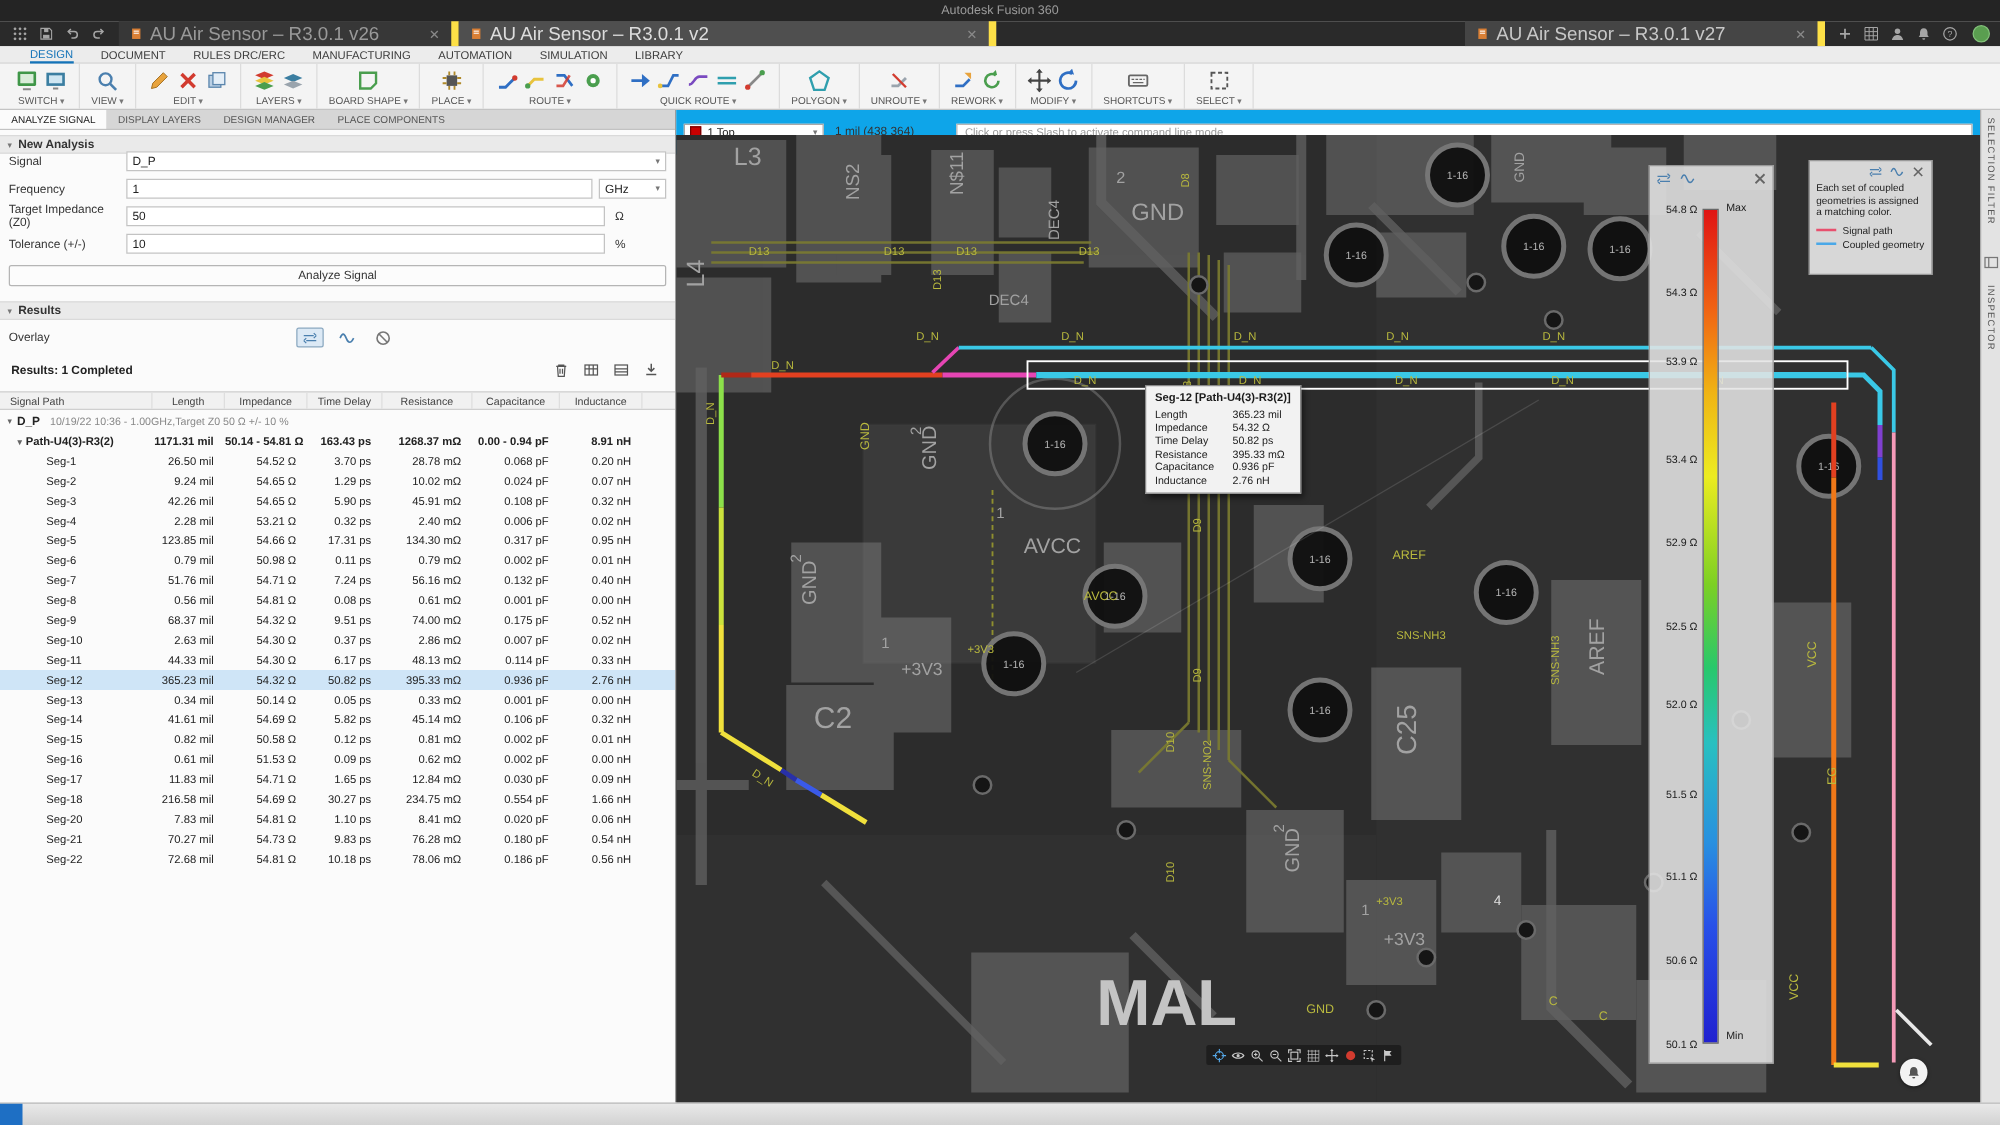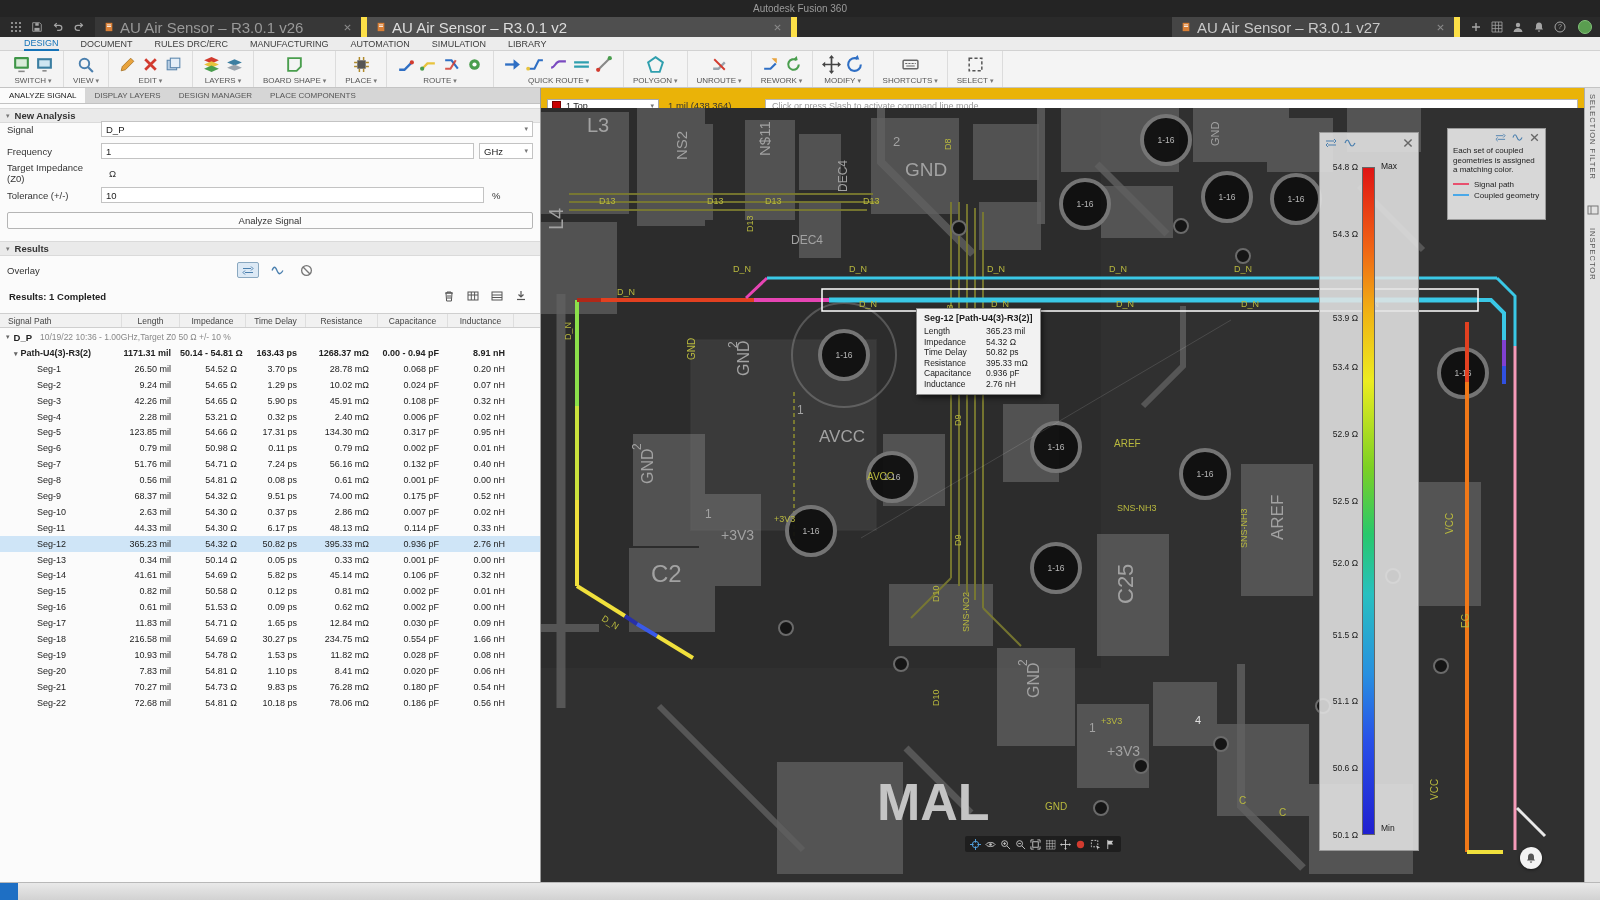--- a/index.html
+++ b/index.html
@@ -76,7 +76,7 @@
 .path-row .name-cell{padding-left:14px}
 .name-cell .g-caret{font-size:7px;color:#666;margin-right:3px}
 
-.canvas-top{position:absolute;left:541px;top:88px;width:1043px;height:36px;background:#eab308;border-bottom:1px solid #b5b5b5;display:flex;align-items:center;gap:9px;padding:0 6px}
+.canvas-top{position:absolute;left:541px;top:88px;width:1043px;height:36px;background:#0ea5e9;border-bottom:1px solid #b5b5b5;display:flex;align-items:center;gap:9px;padding:0 6px}
 .layer-sel{width:112px;height:14px;background:#fff;border:1px solid #a8a8a8;display:flex;align-items:center;gap:5px;padding:0 4px;font-size:9px;color:#222}
 .layer-sel .layer-name{flex:1}
 .swatch{width:9px;height:9px;background:#c80000;border:1px solid #7a0000;flex:none}

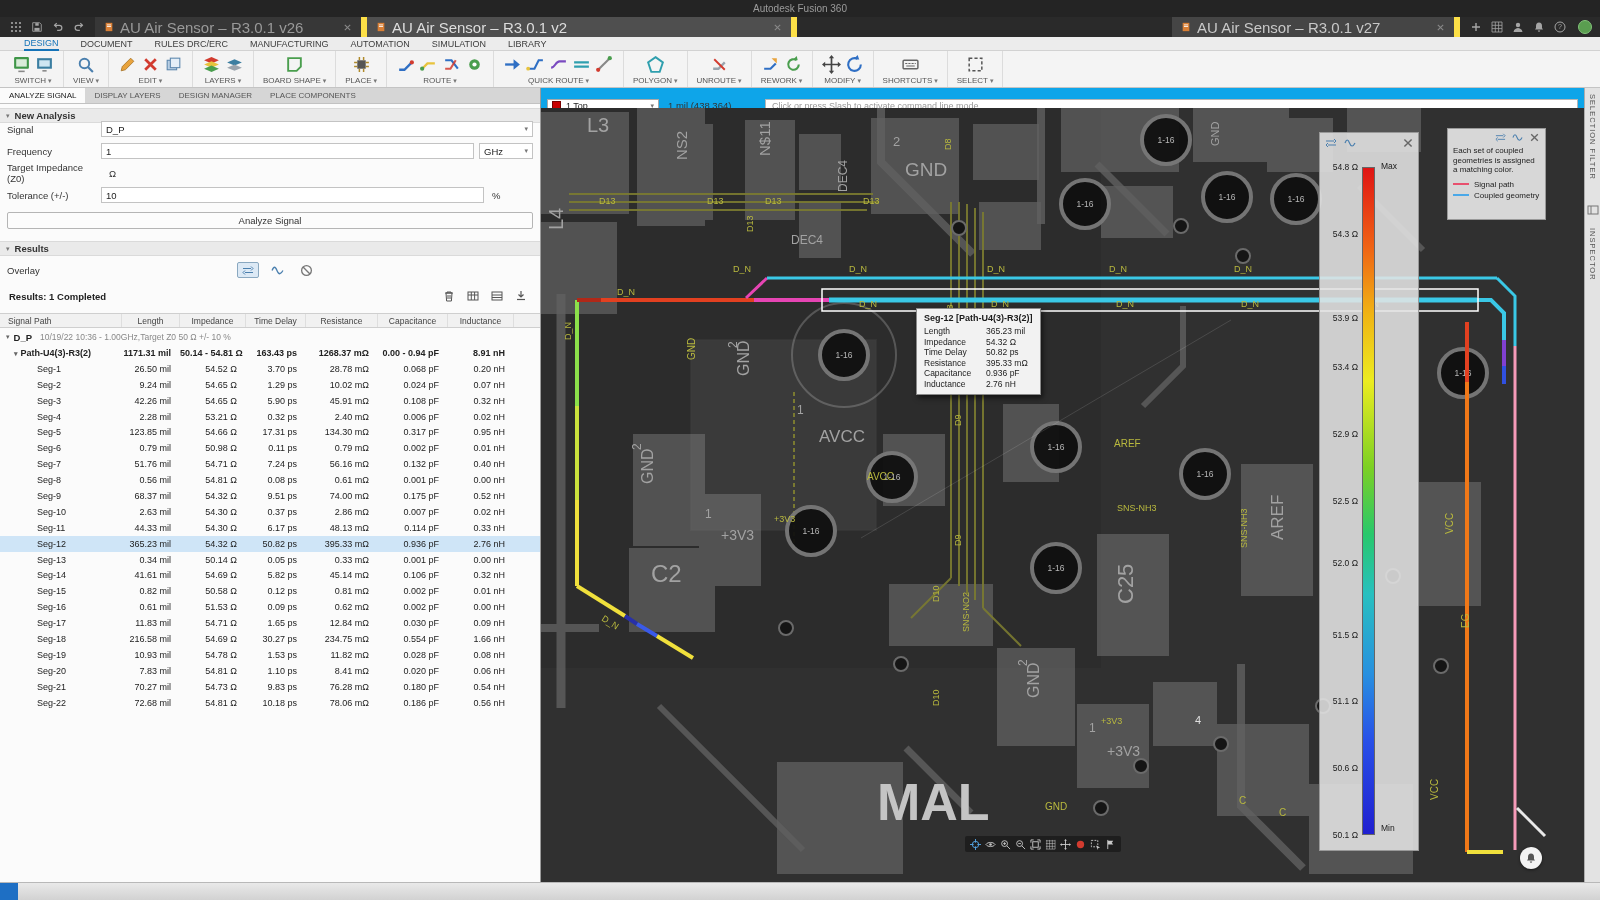--- a/index.html
+++ b/index.html
@@ -516,6 +516,7 @@
     </div>
     <div class="frow" style="top:76px">
       <span class="flabel">Target Impedance (Z0)</span>
+      <input class="fin" value="50" style="">
       <span class="unit-text">Ω</span>
     </div>
     <div class="frow" style="top:98px">

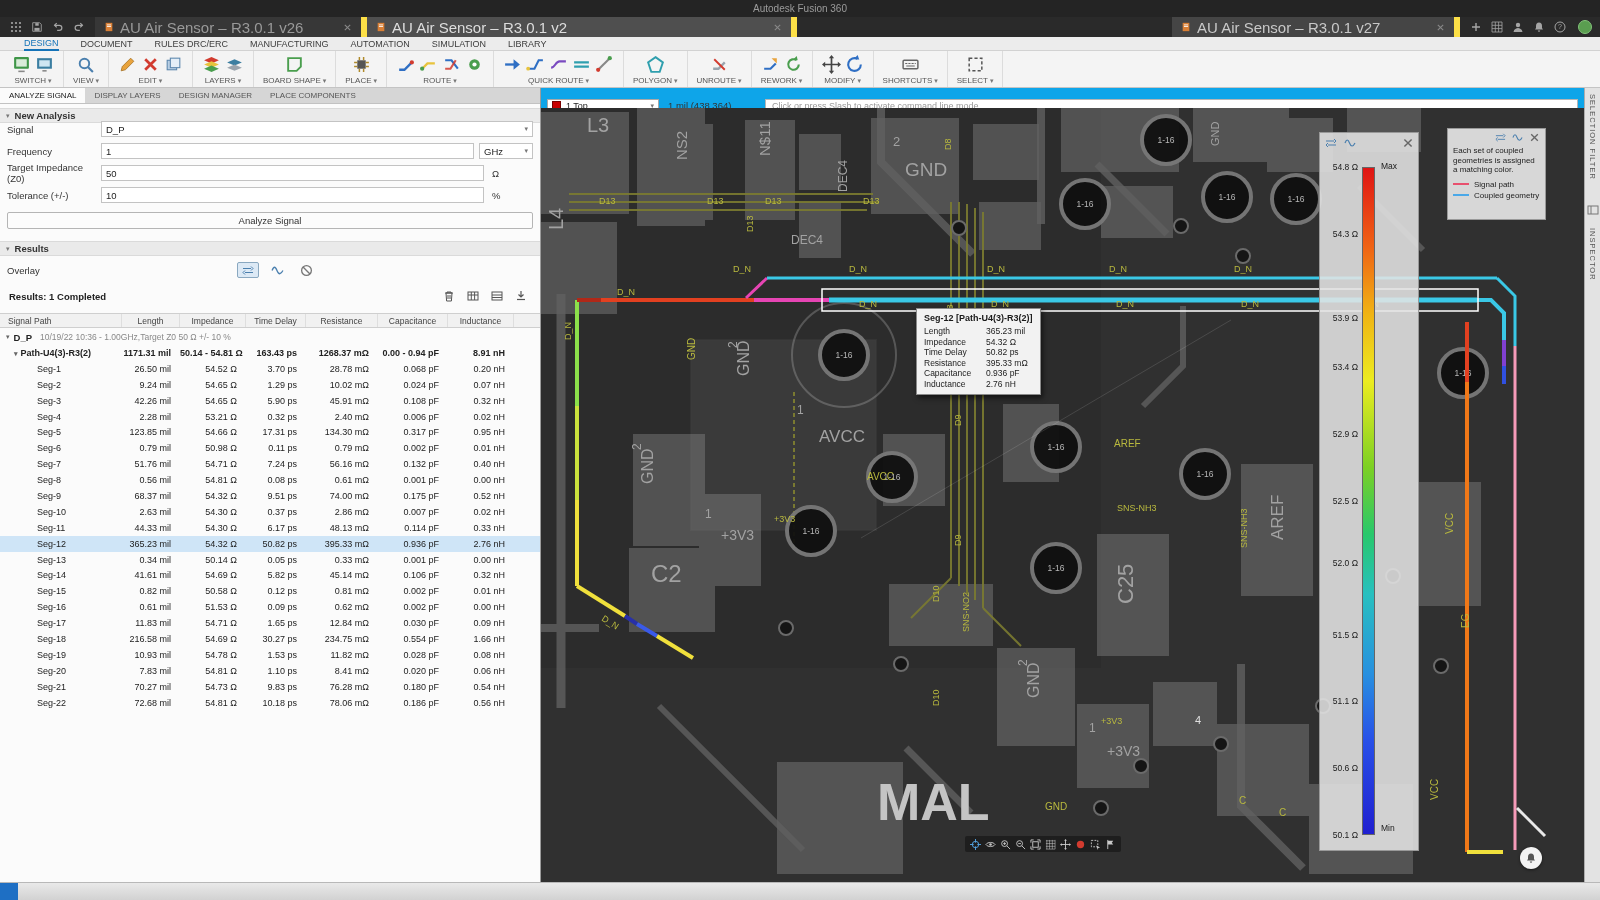--- a/index.html
+++ b/index.html
@@ -1086,7 +1086,7 @@
       <div>
           <span class="ltick" style="top: 29px;">54.8 Ω</span>
           <span class="ltick" style="top: 95.8px;">54.3 Ω</span>
-          <span class="ltick" style="top: 180px;">53.9 Ω</span>
+          <span class="ltick" style="top: 151px;">53.9 Ω</span>
           <span class="ltick" style="top: 229.4px;">53.4 Ω</span>
           <span class="ltick" style="top: 296.2px;">52.9 Ω</span>
           <span class="ltick" style="top: 363px;">52.5 Ω</span>

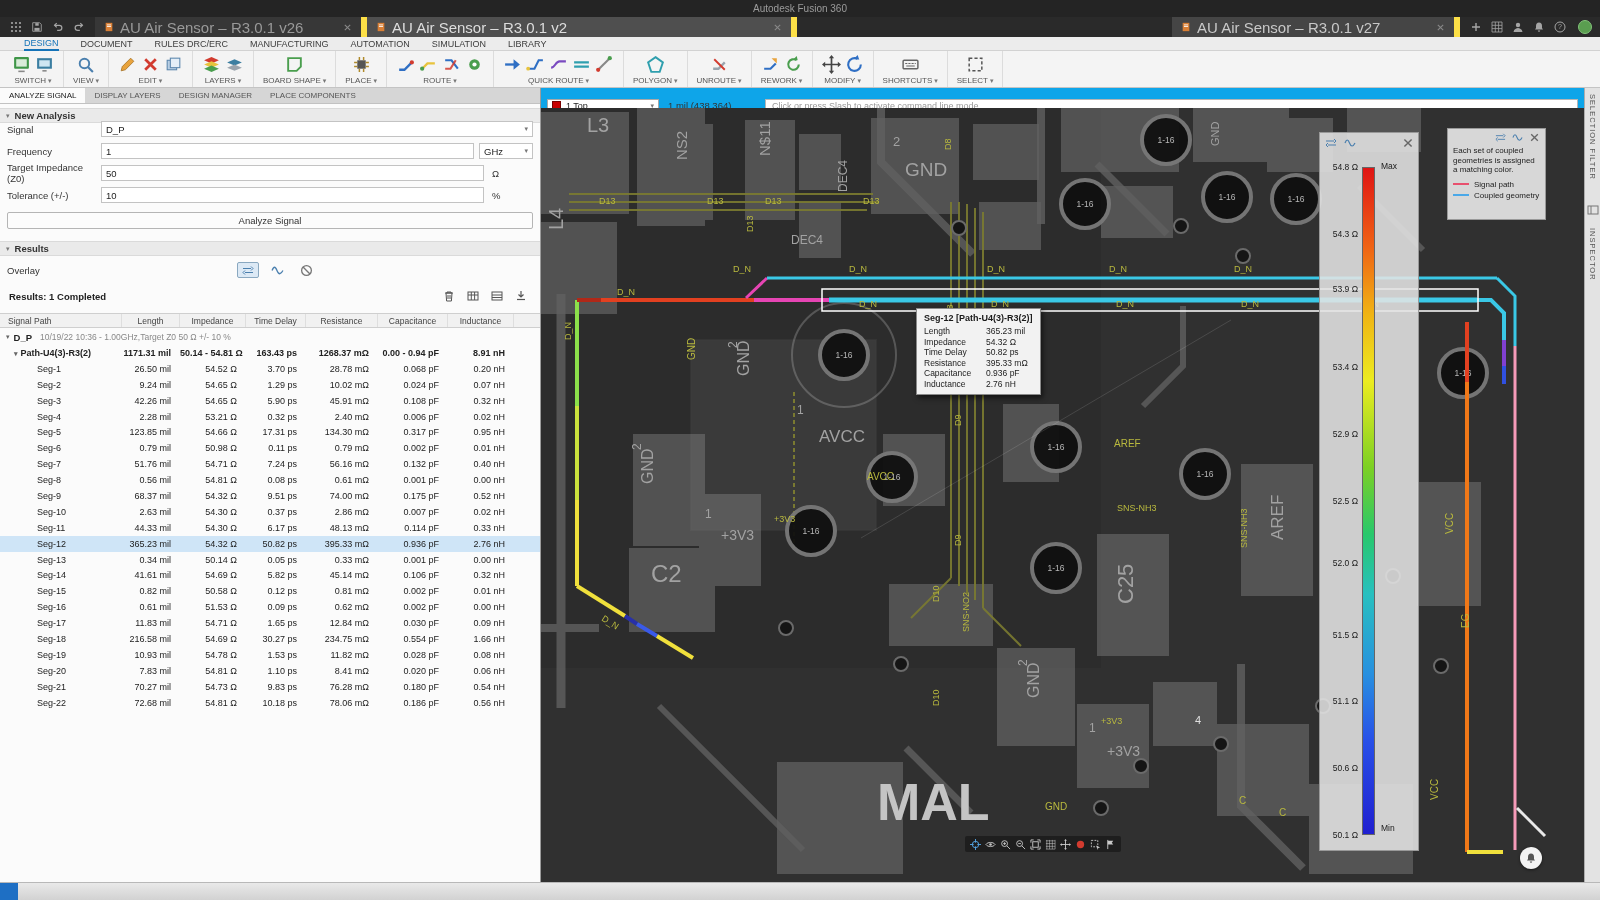--- a/index.html
+++ b/index.html
@@ -777,15 +777,6 @@
           <div class="cell num">234.75 mΩ</div>
           <div class="cell num">0.554 pF</div>
           <div class="cell num">1.66 nH</div>
-        </div>
-        <div class="trow tgrid seg-row">
-          <div class="cell name-cell"><span class="g-caret"></span>Seg-19</div>
-          <div class="cell num">10.93 mil</div>
-          <div class="cell num">54.78 Ω</div>
-          <div class="cell num">1.53 ps</div>
-          <div class="cell num">11.82 mΩ</div>
-          <div class="cell num">0.028 pF</div>
-          <div class="cell num">0.08 nH</div>
         </div>
         <div class="trow tgrid seg-row">
           <div class="cell name-cell"><span class="g-caret"></span>Seg-20</div>

